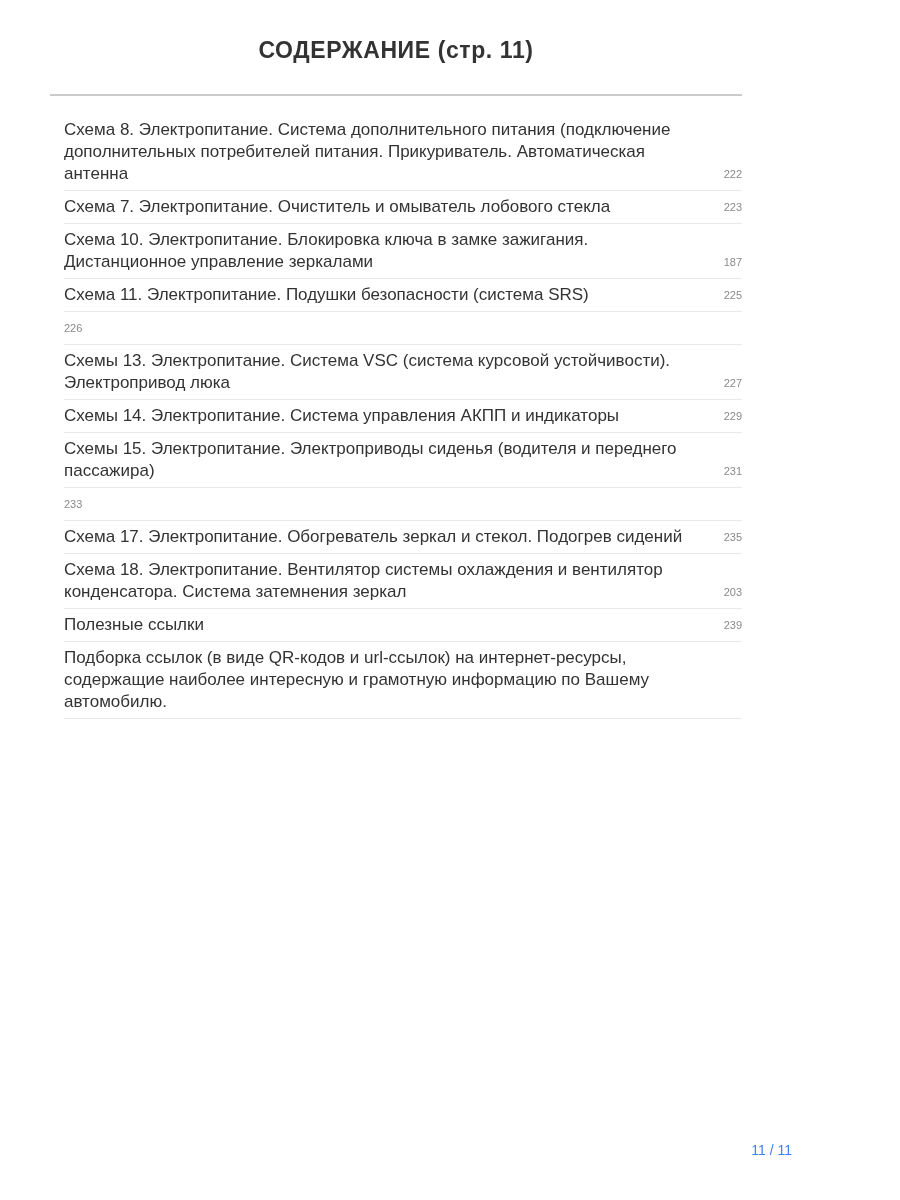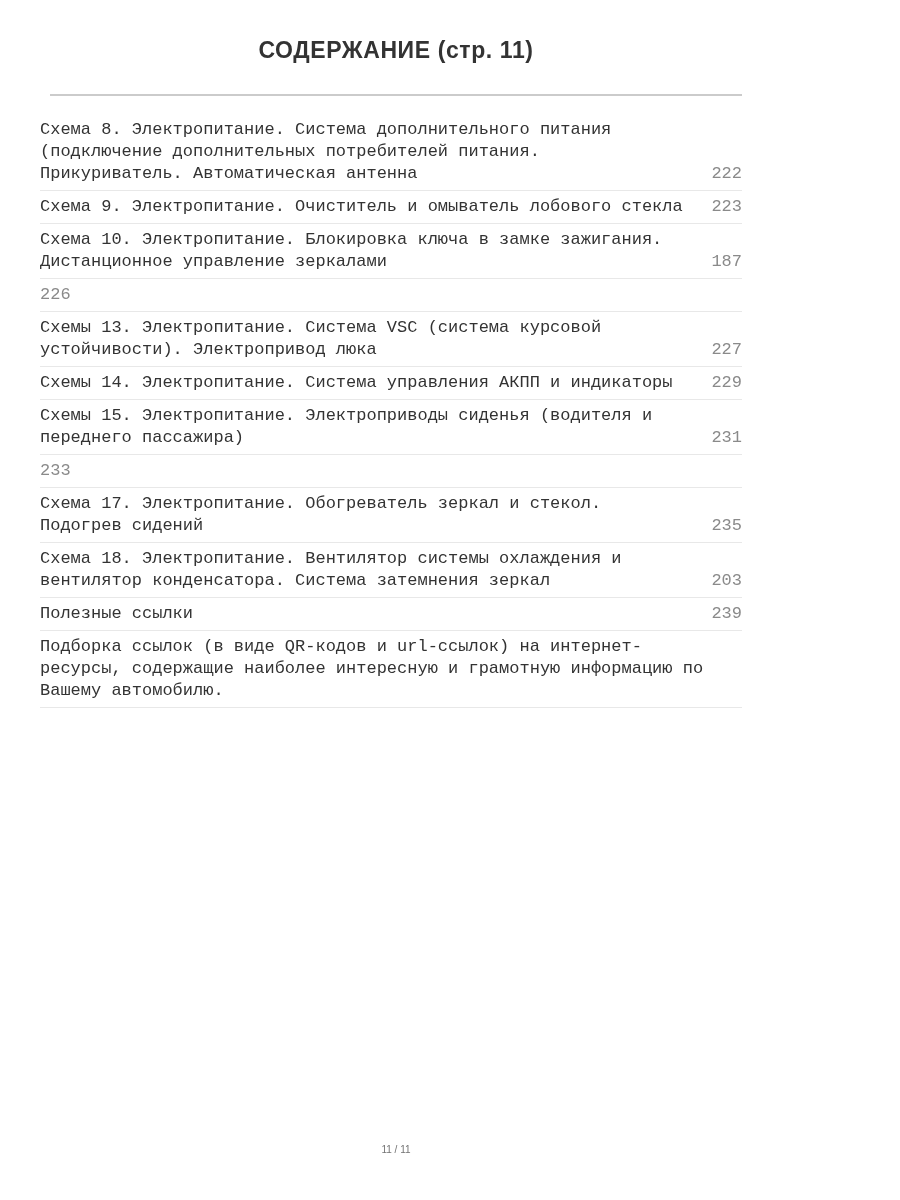--- a/index.html
+++ b/index.html
@@ -23,7 +23,7 @@
     border: none;
     border-top: 2px solid #cbcbcb;
   }
-  .toc { margin: 18px 50px 0 40px; font-family: Liberation Mono, monospace; }
+  .toc { margin: 18px 50px 0 64px; }
   .toc-row {
     display: flex;
     justify-content: space-between;

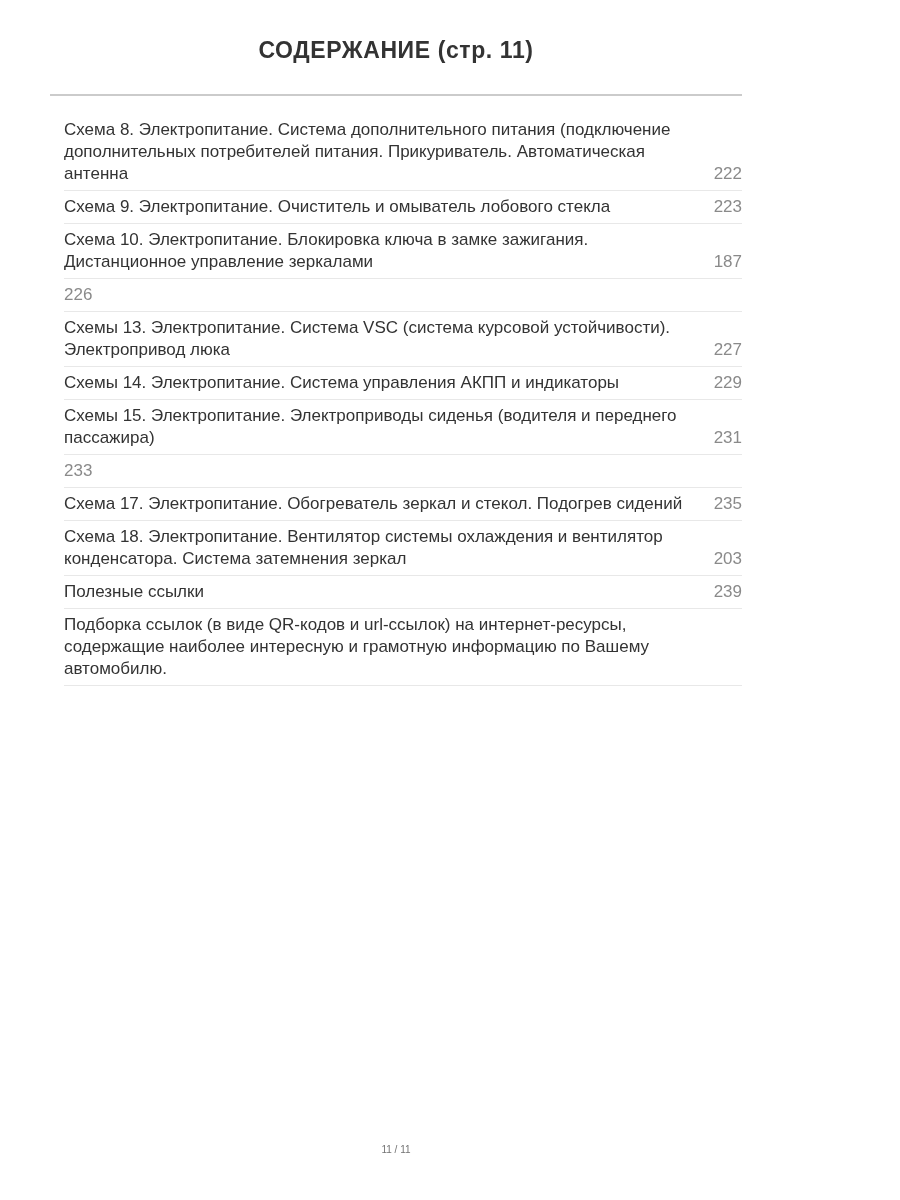--- a/index.html
+++ b/index.html
@@ -40,7 +40,7 @@
   }
   .toc-page {
     flex: 0 0 auto;
-    font-size: 17px;
+    font-size: 11px;
     line-height: 22px;
     color: #8a8a8a;
     white-space: nowrap;

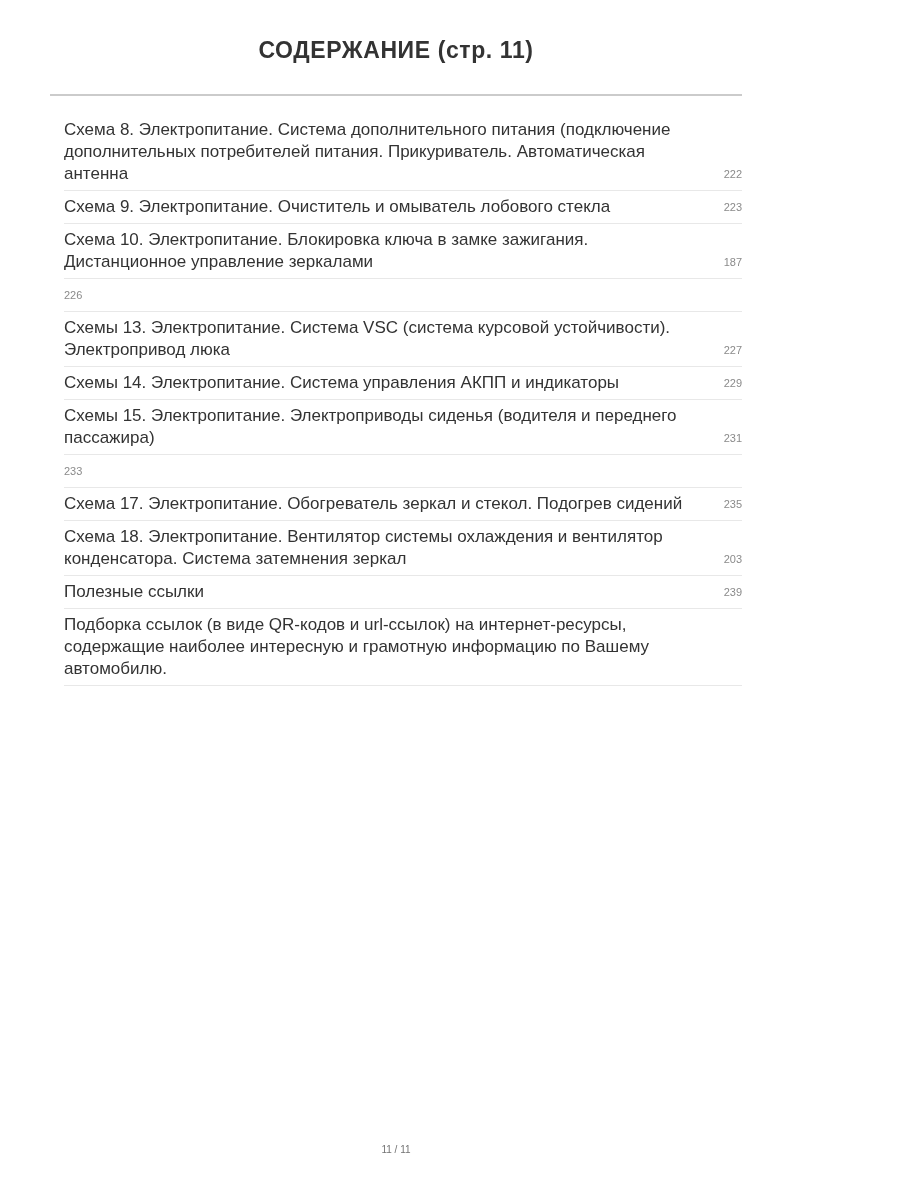--- a/index.html
+++ b/index.html
@@ -74,7 +74,7 @@
   </div>
 
   <div class="toc-row">
-    <span class="toc-label">Схема 9. Электропитание. Очиститель и омыватель лобового стекла</span>
+    <span class="toc-label">Схема 7. Электропитание. Очиститель и омыватель лобового стекла</span>
     <span class="toc-page">223</span>
   </div>
 

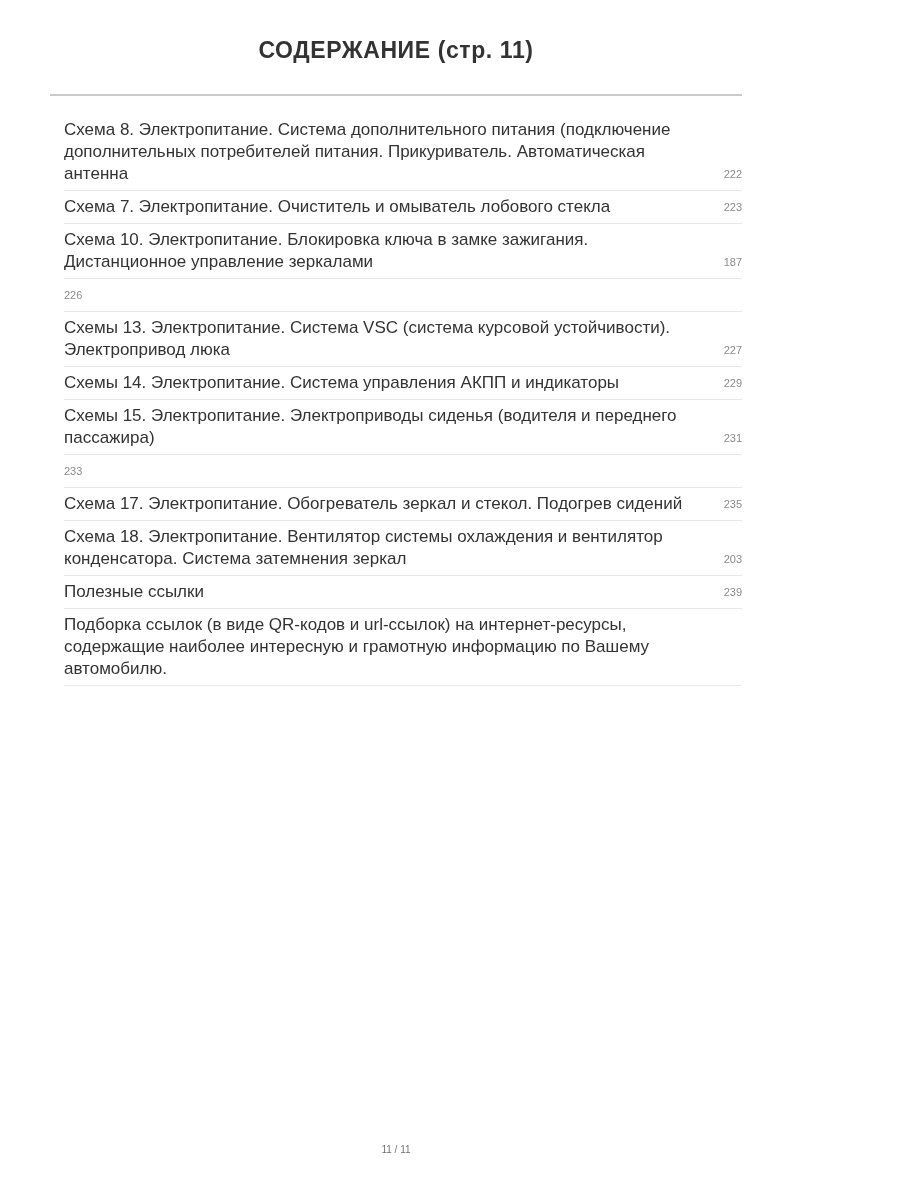--- a/index.html
+++ b/index.html
@@ -83,6 +83,10 @@
     <span class="toc-page">187</span>
   </div>
 
+  <div class="toc-row">
+    <span class="toc-label">Схема 11. Электропитание. Подушки безопасности (система SRS)</span>
+    <span class="toc-page">225</span>
+  </div>
 
   <div class="toc-row">
     <span class="toc-page">226</span>

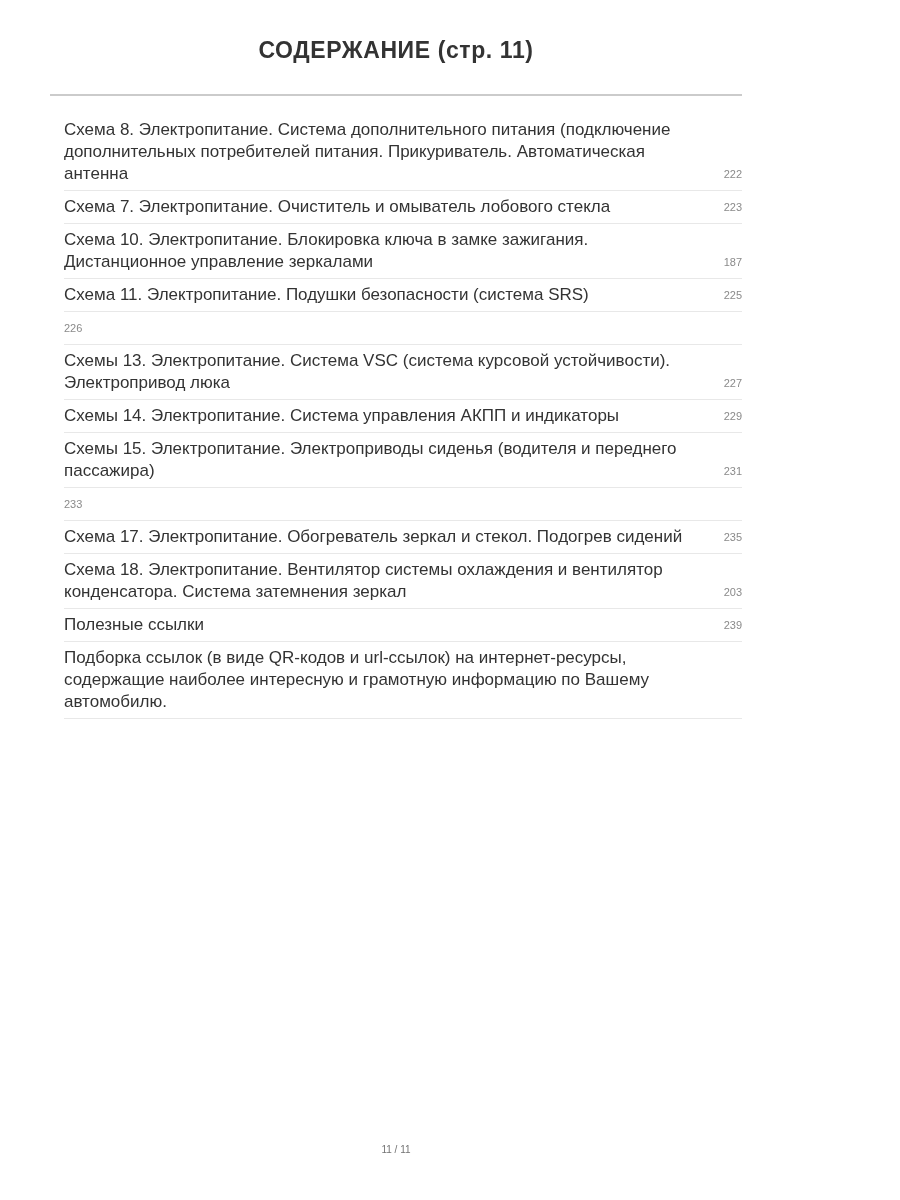--- a/index.html
+++ b/index.html
@@ -50,10 +50,10 @@
     top: 1141px;
     left: 0;
     width: 100%;
-    text-align: center;
-    font-size: 10px;
+    text-align: right;
+    font-size: 14px;
     line-height: 18px;
-    color: #737373;
+    color: #3b82f6;
   }
 </style>
 </head>

